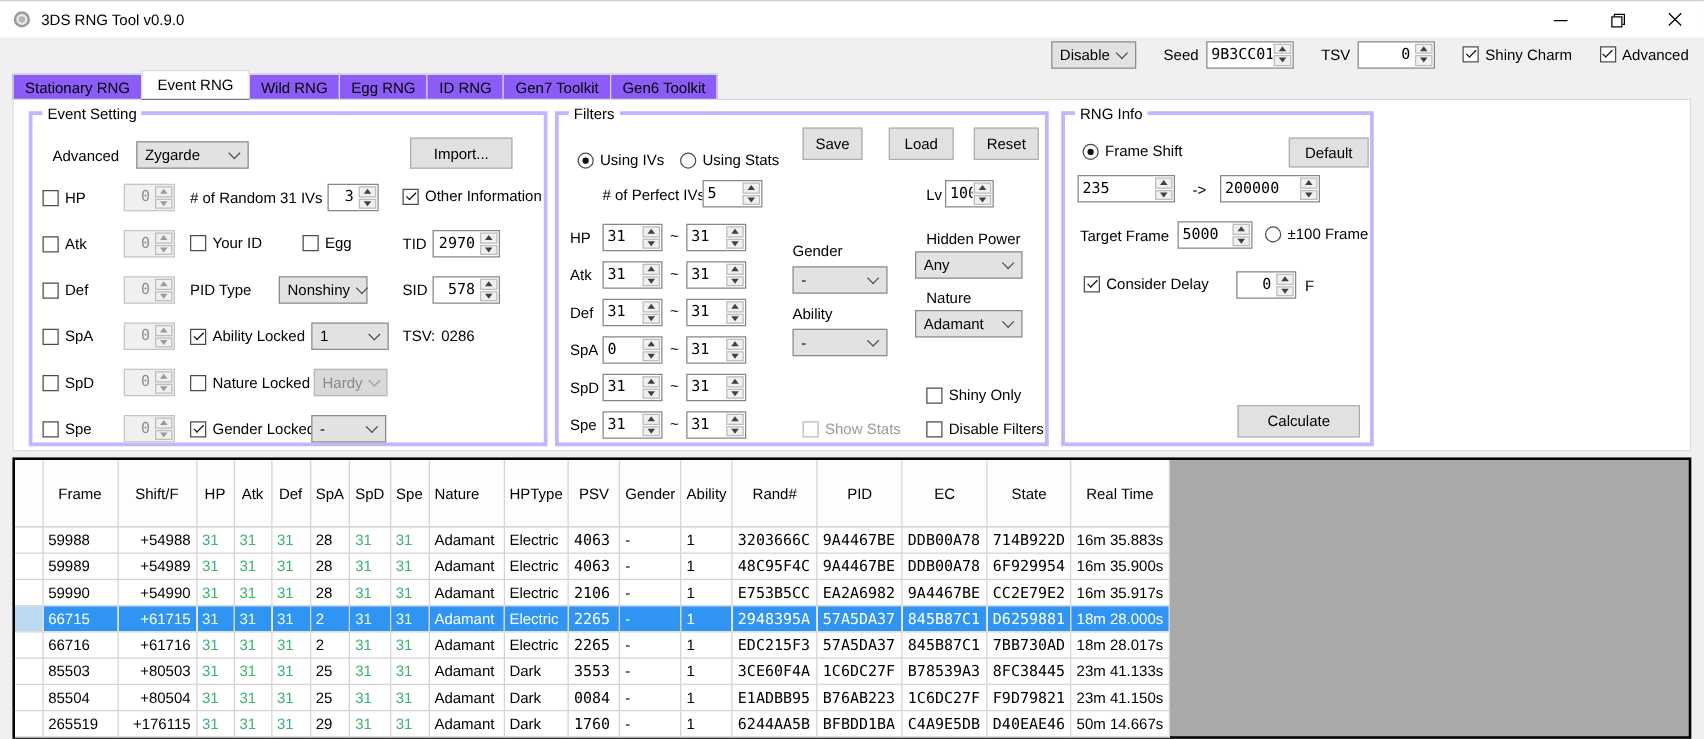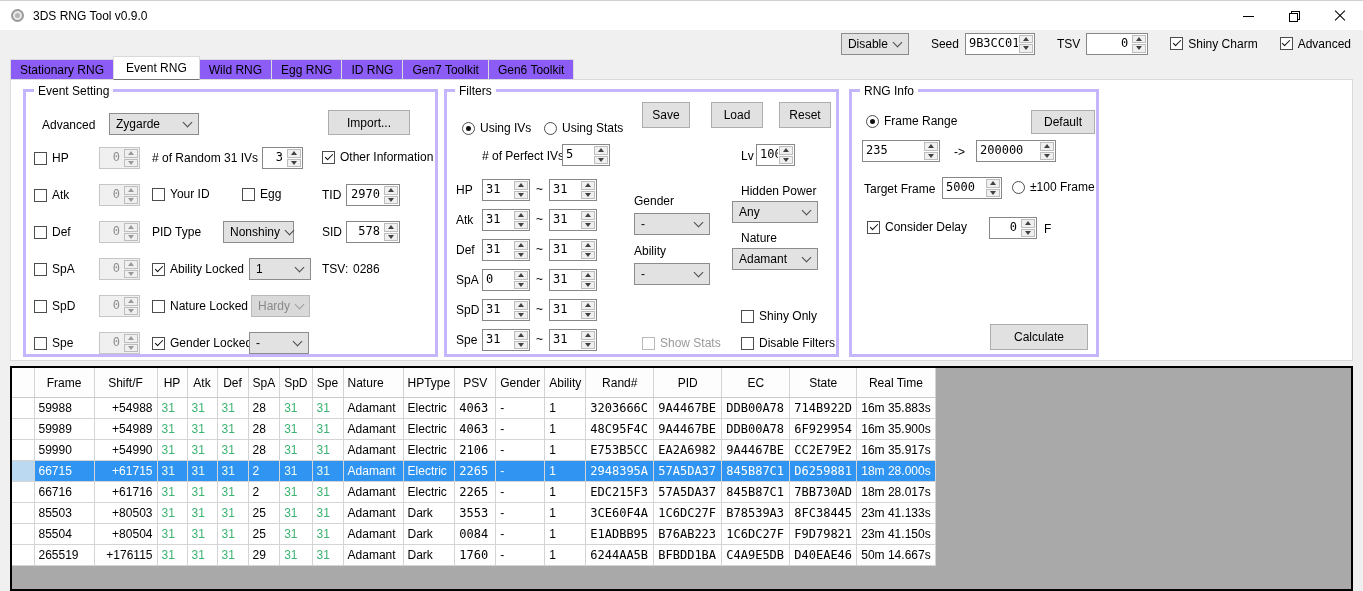--- a/index.html
+++ b/index.html
@@ -638,7 +638,7 @@
 
     <span class="rdo abs" style="left:14px;top:22px">
         <span class="rd on"></span>
-        <span class="rd-label">Frame Range</span>
+        <span class="rd-label">Frame Shift</span>
       </span>
     <div class="btn" style="left:179px;top:18px;width:64px;height:24px">Default</div>
 

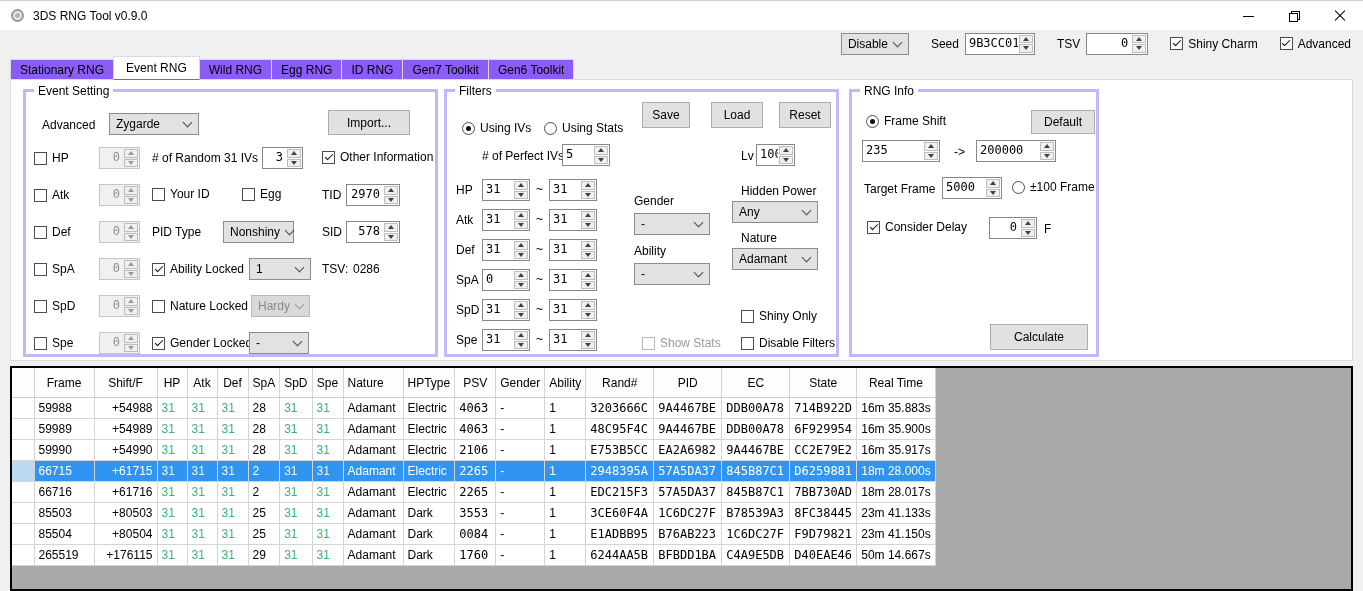--- a/index.html
+++ b/index.html
@@ -102,7 +102,7 @@
     background:#A9A9A9;border:2px solid #000;box-sizing:border-box;}
   table.grid{border-collapse:collapse;table-layout:fixed;background:#fff;}
   .grid th{font-weight:normal;height:21px;background:#FDFDFD;
-    border-right:1px solid #D4D4D4;border-bottom:1px solid #C9C9C9;padding:4px 4px;overflow:hidden;text-align:center;}
+    border-right:1px solid #D4D4D4;border-bottom:1px solid #C9C9C9;padding:16px 4px;overflow:hidden;text-align:center;}
   .grid th.al{text-align:left;}
   .grid td{height:20px;border-right:1px solid #D4D4D4;border-bottom:1px solid #D4D4D4;
     padding:0 4px;overflow:hidden;white-space:nowrap;}

